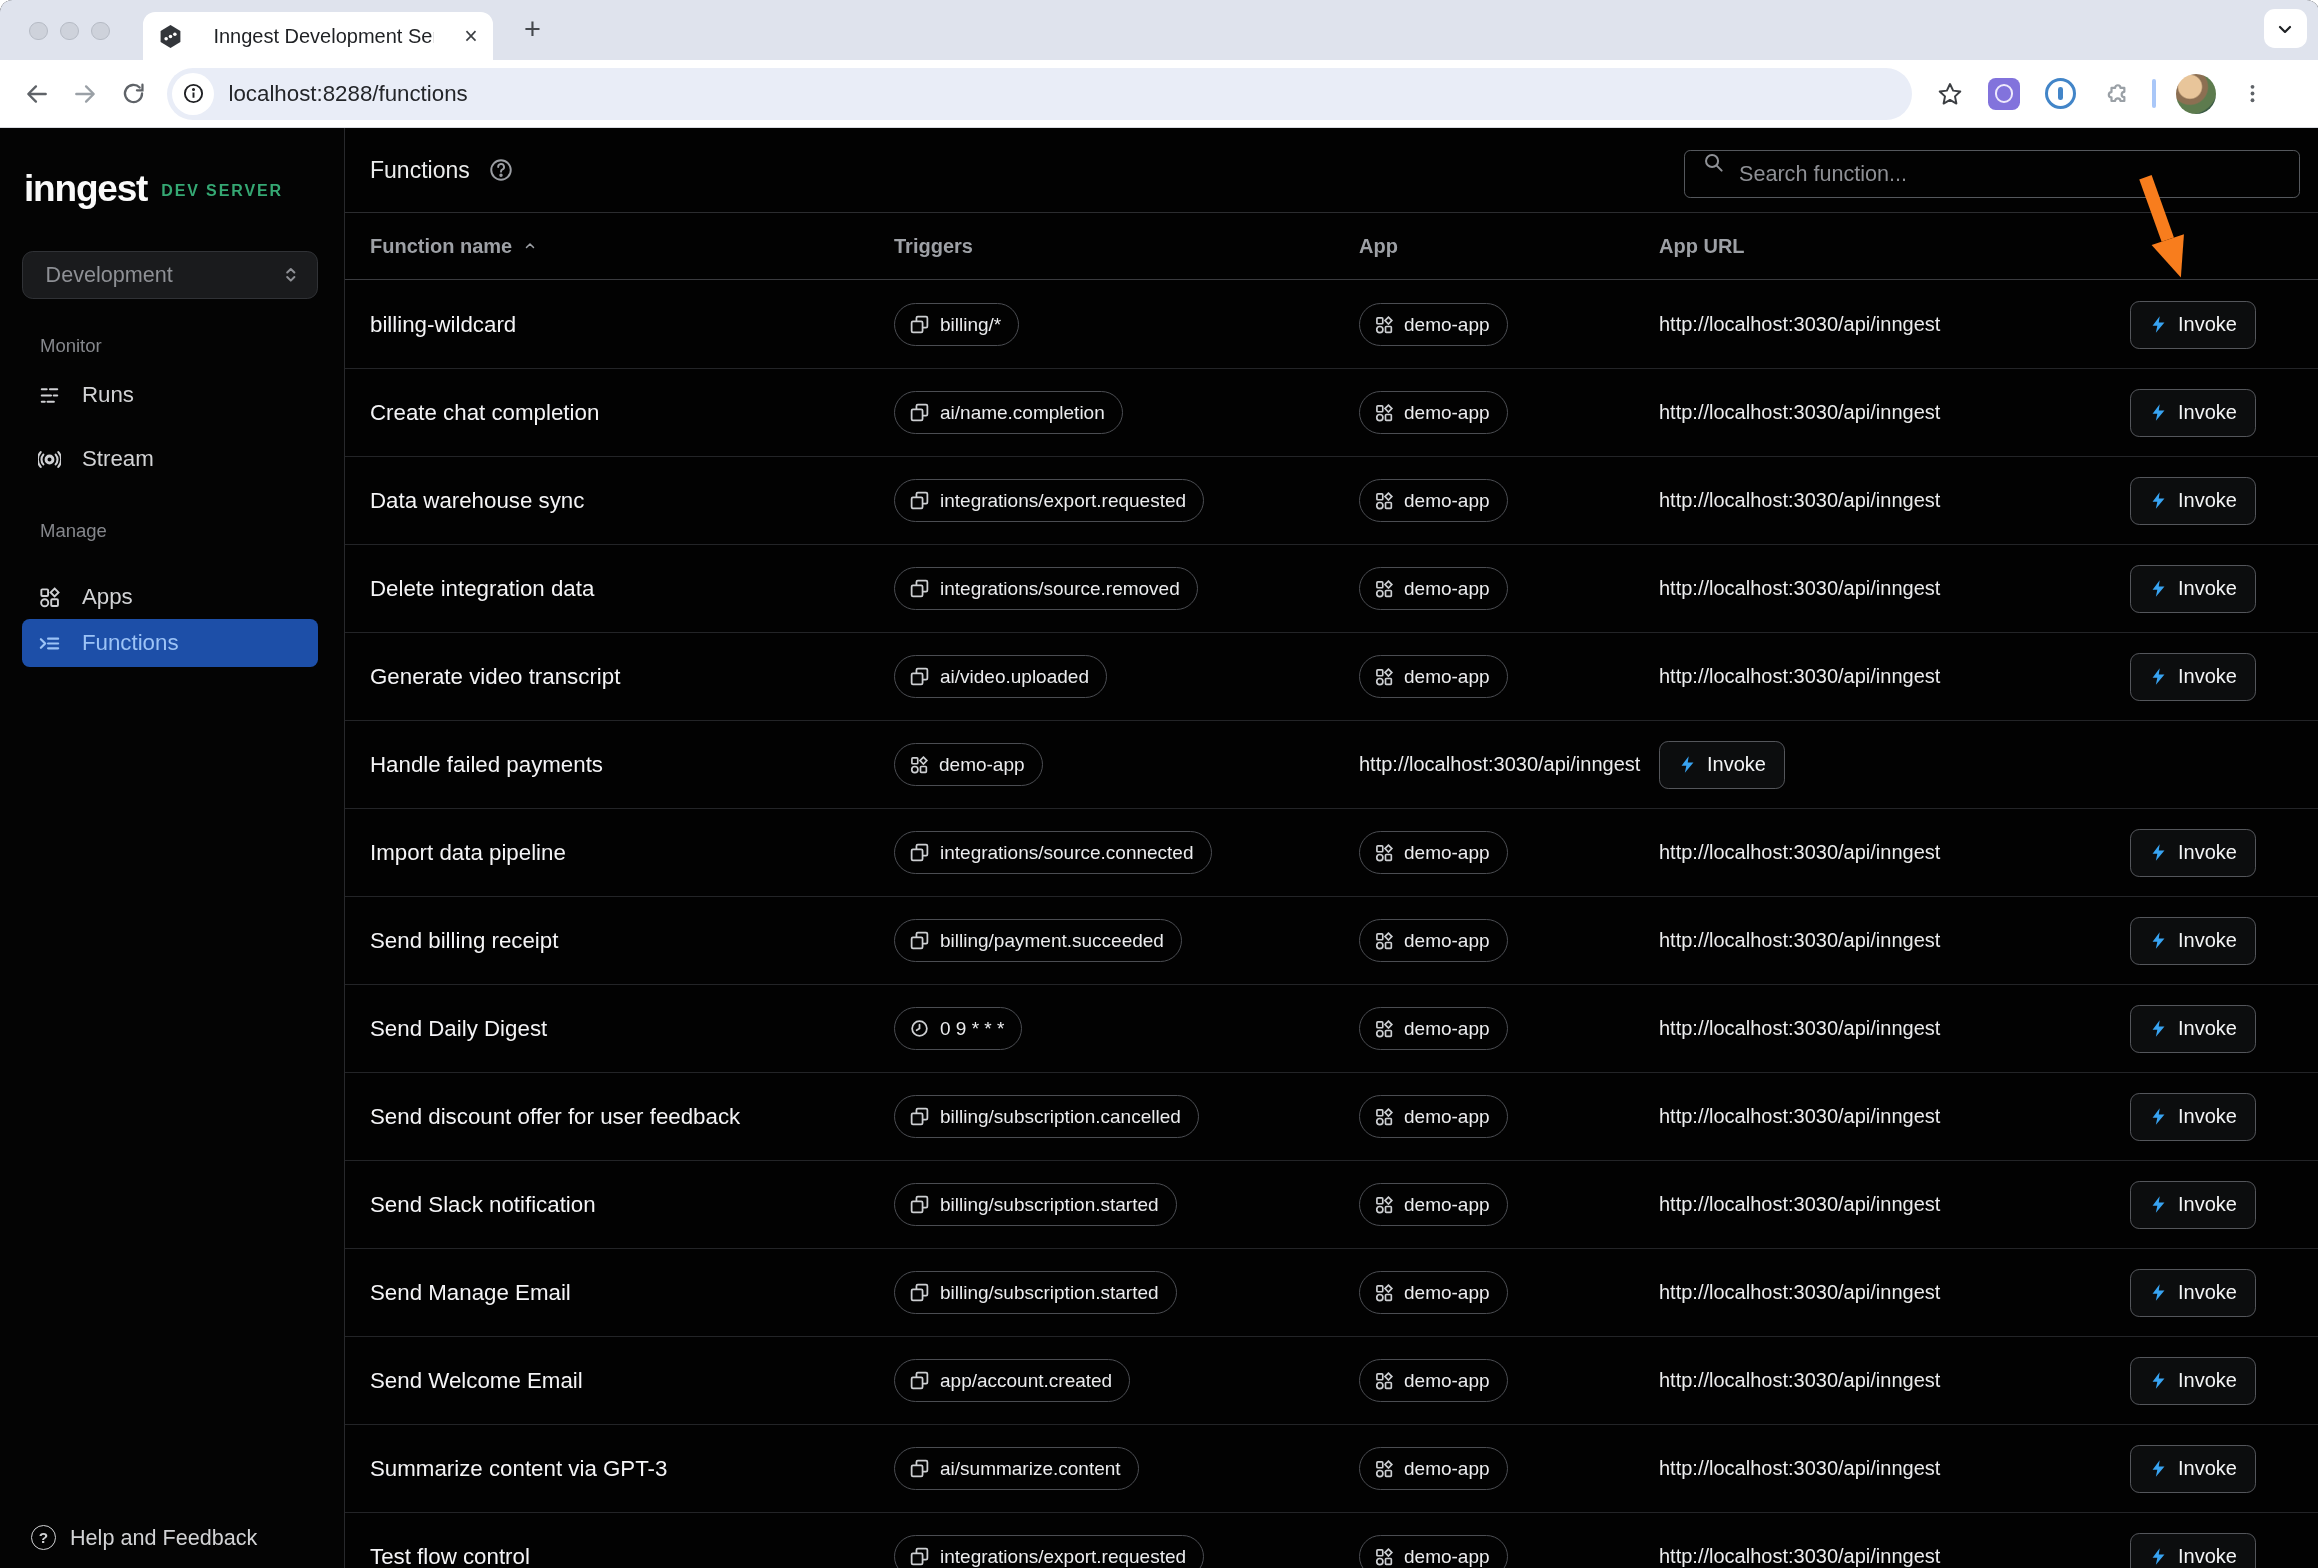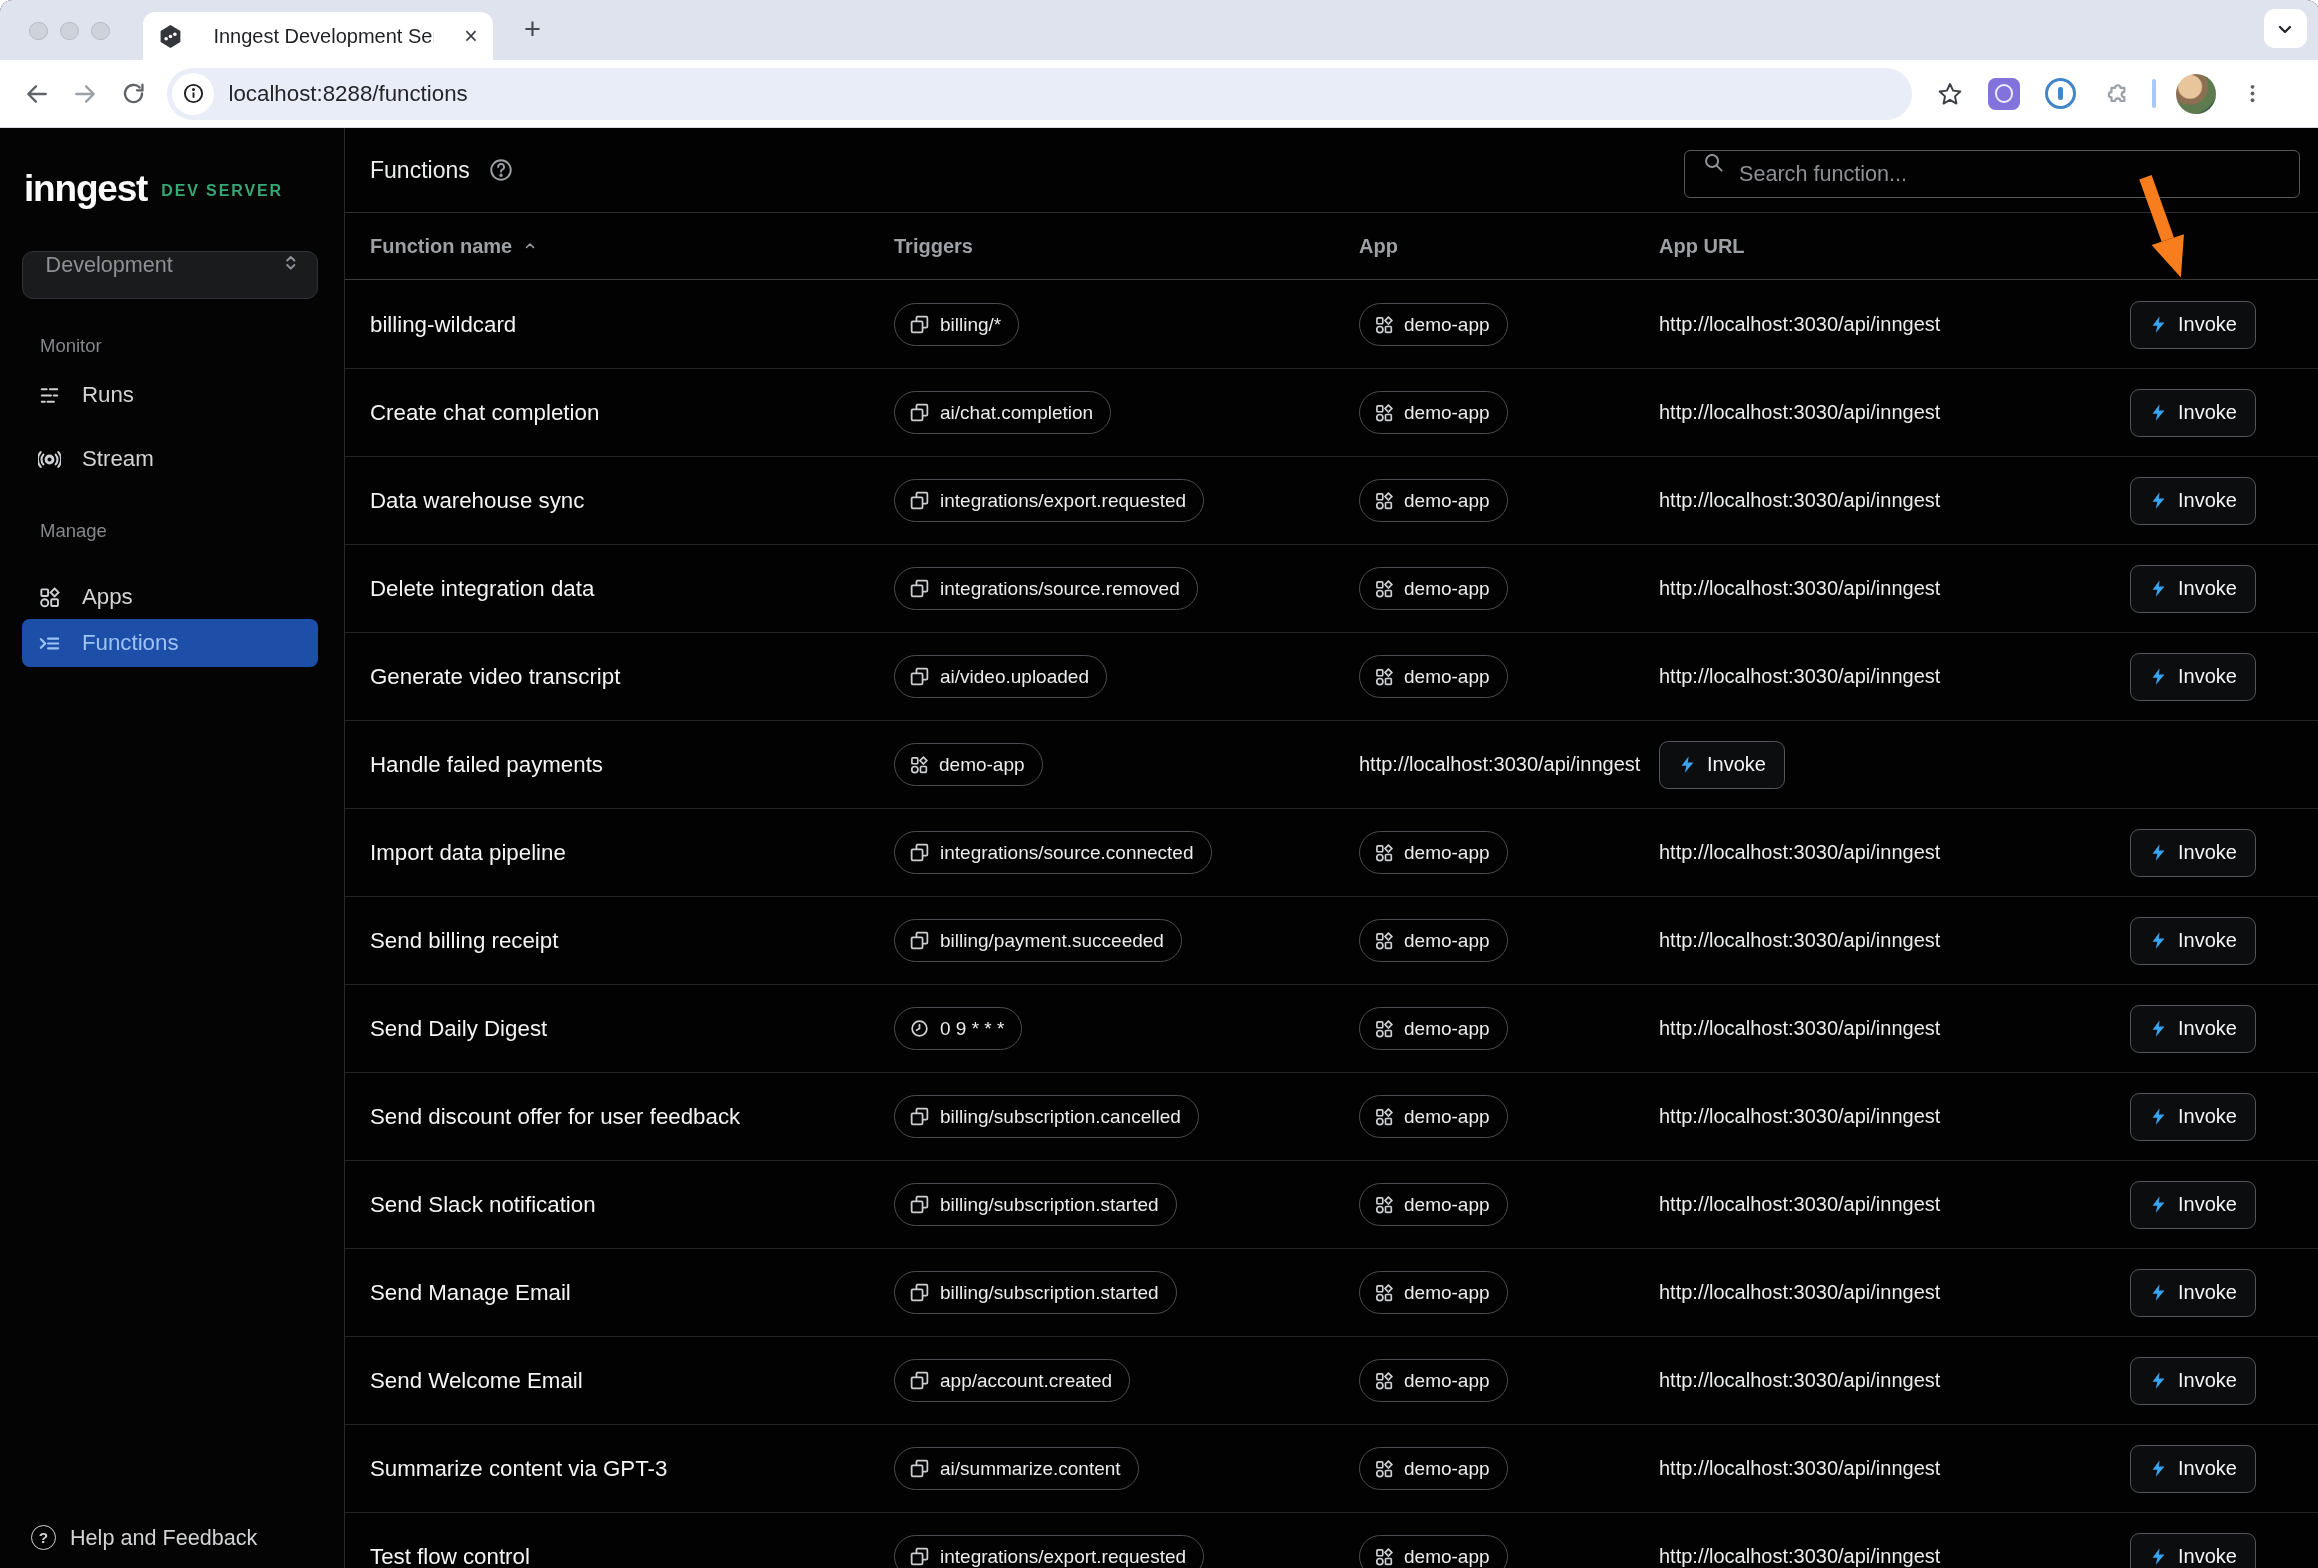--- a/index.html
+++ b/index.html
@@ -40,7 +40,7 @@
   .logo-row{position:absolute;left:24px;top:40px;display:flex;align-items:center}
   .logo-text{font-size:37px;font-weight:700;letter-spacing:-1.2px;color:#fafafa}
   .logo-badge{margin-left:14px;margin-top:4.6px;font-size:16px;font-weight:600;letter-spacing:1.9px;color:var(--green)}
-  .env-select{position:absolute;left:22.3px;top:123px;width:296px;height:48px;border-radius:10.8px;background:#1a1b1d;border:0.8px solid #303236;display:flex;padding:0 15.4px 0 22.3px;color:#8e9095;font-size:21.6px;cursor:pointer}
+  .env-select{position:absolute;left:22.3px;top:123px;width:296px;height:48px;border-radius:10.8px;background:#1a1b1d;border:0.8px solid #303236;display:flex;align-items:center;padding:0 15.4px 0 22.3px;color:#8e9095;font-size:21.6px;cursor:pointer}
   .env-select svg{margin-left:auto}
   .side-label{position:absolute;left:40px;height:23px;display:flex;align-items:center;font-size:18.5px;font-weight:500;color:#85878c}
   .side-item{position:absolute;left:22.3px;width:296px;height:48px;border-radius:7.7px;display:flex;align-items:center;padding-left:14.6px;gap:20px;color:#d2d3d5;font-size:22.3px;cursor:pointer}

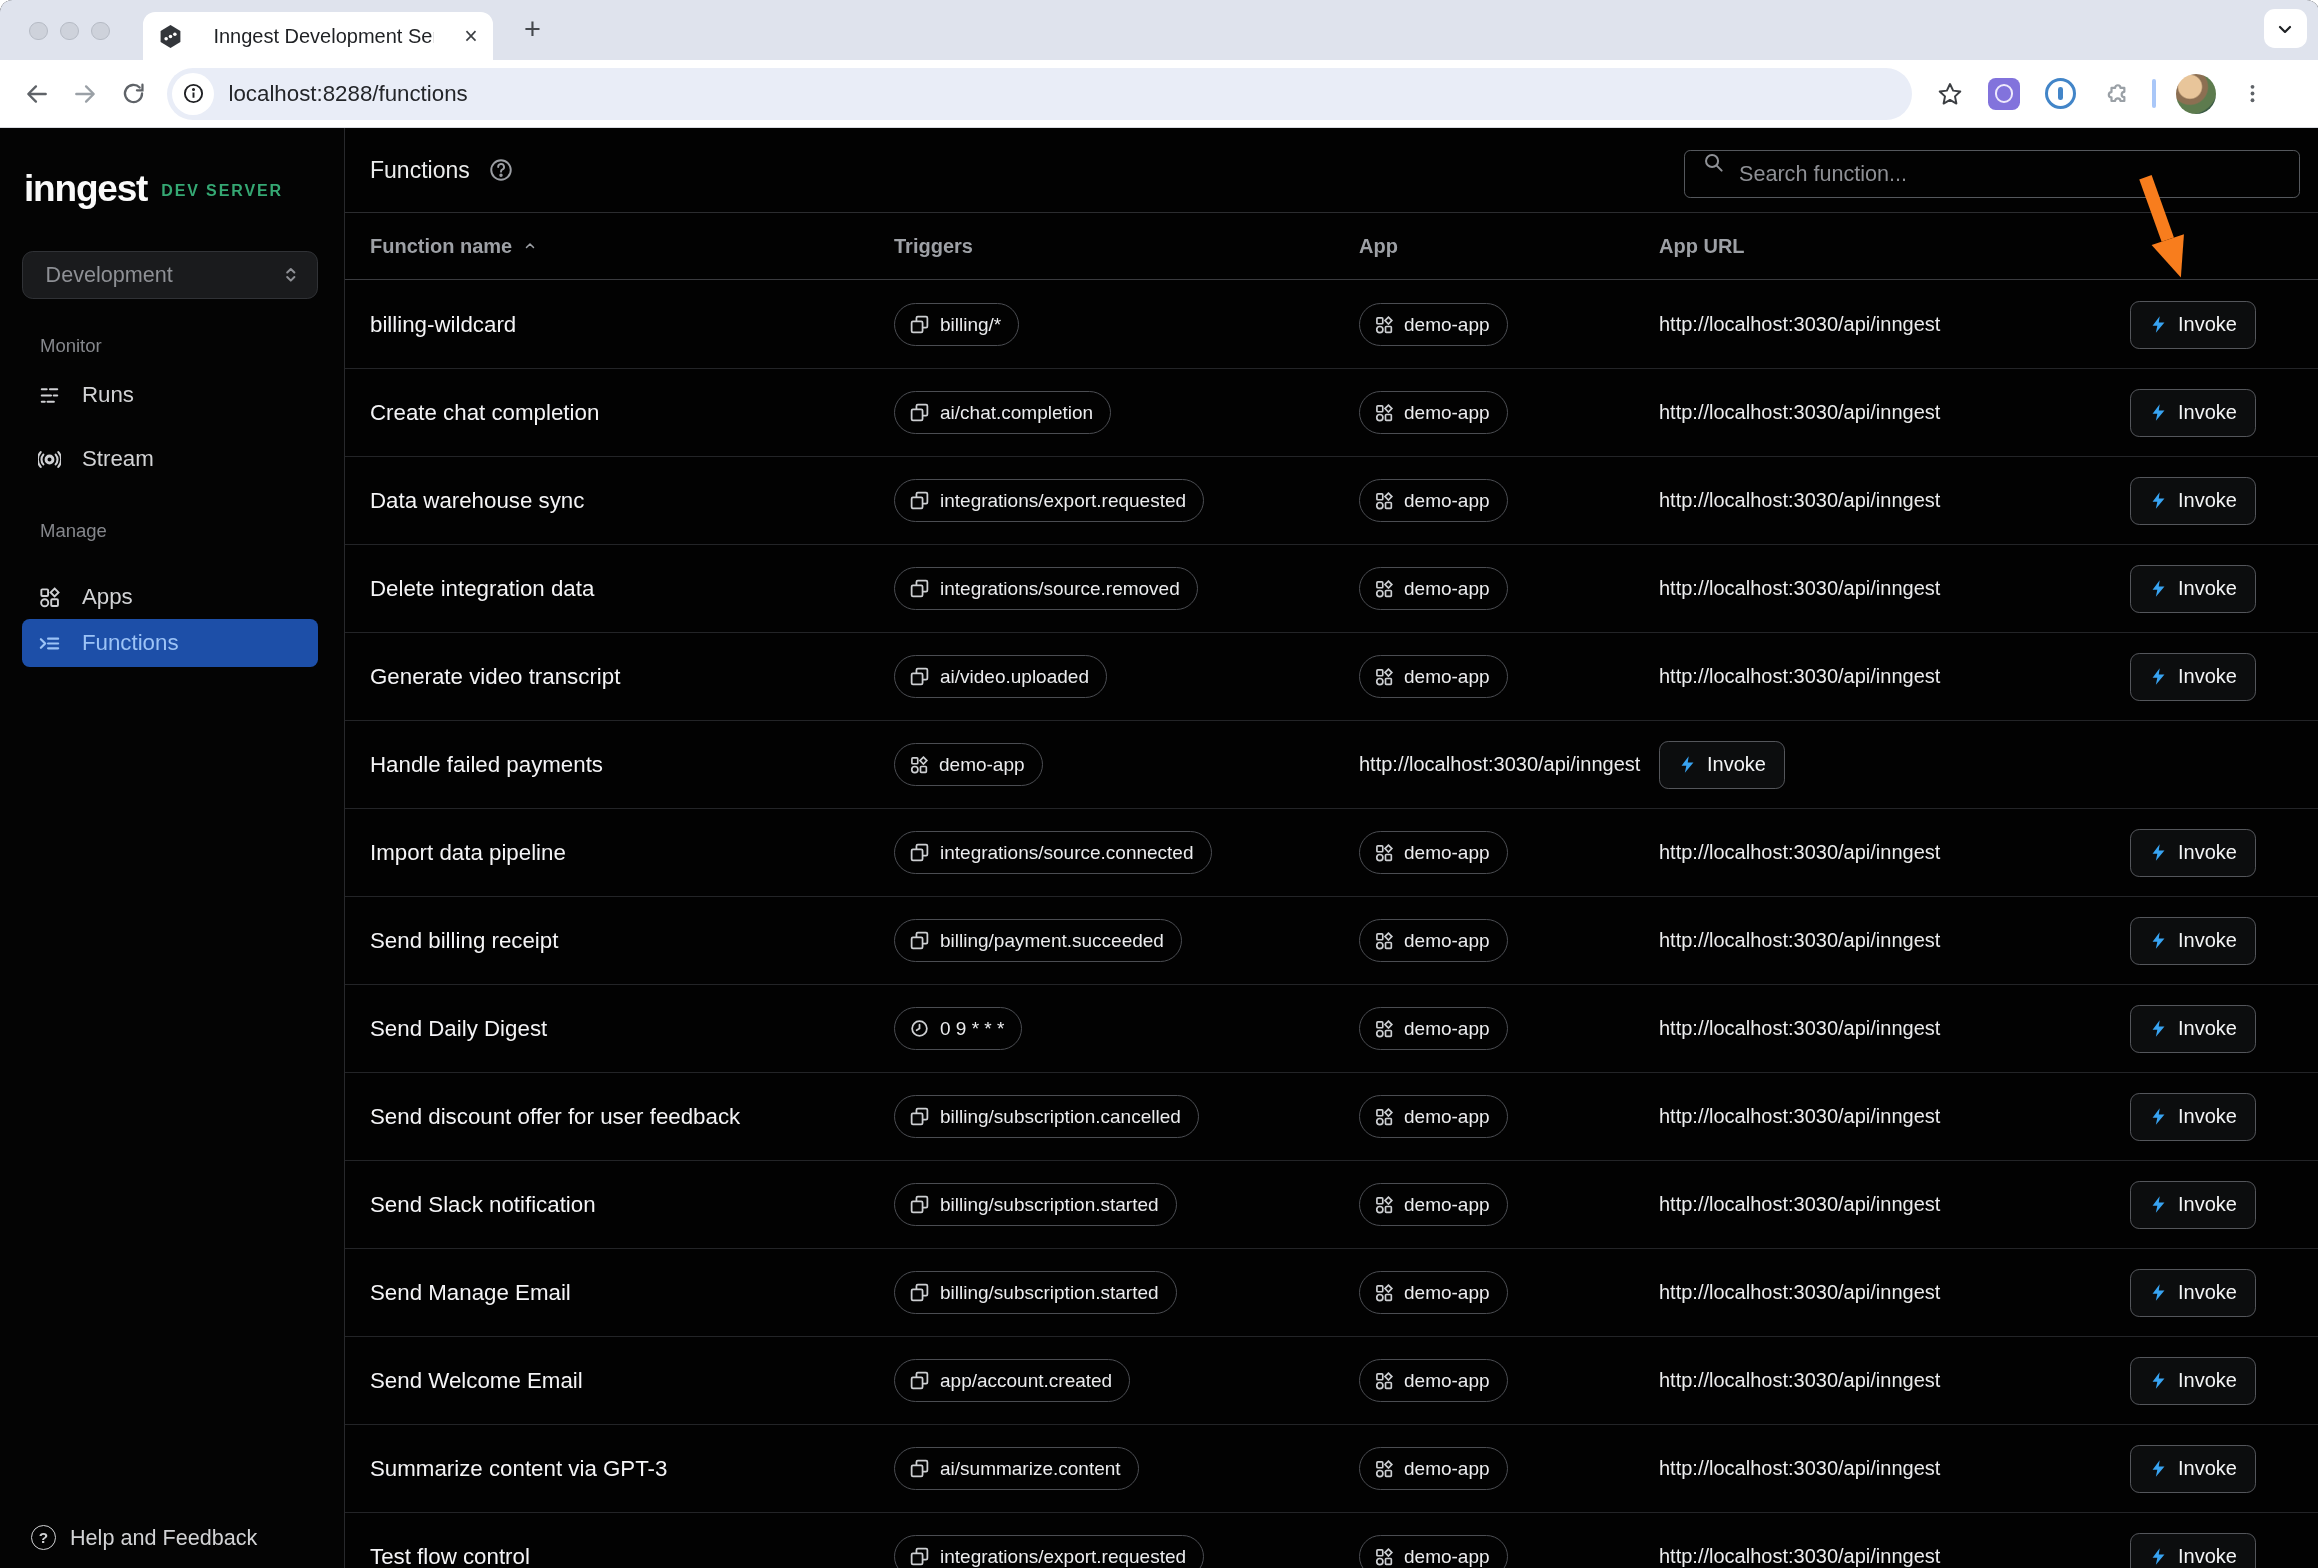--- a/index.html
+++ b/index.html
@@ -321,7 +321,7 @@
                   </svg>
         </span>
 
-        <span>ai/chat.completion</span>
+        <span>ai/name.completion</span>
       </span>
     </span>
     <span>

